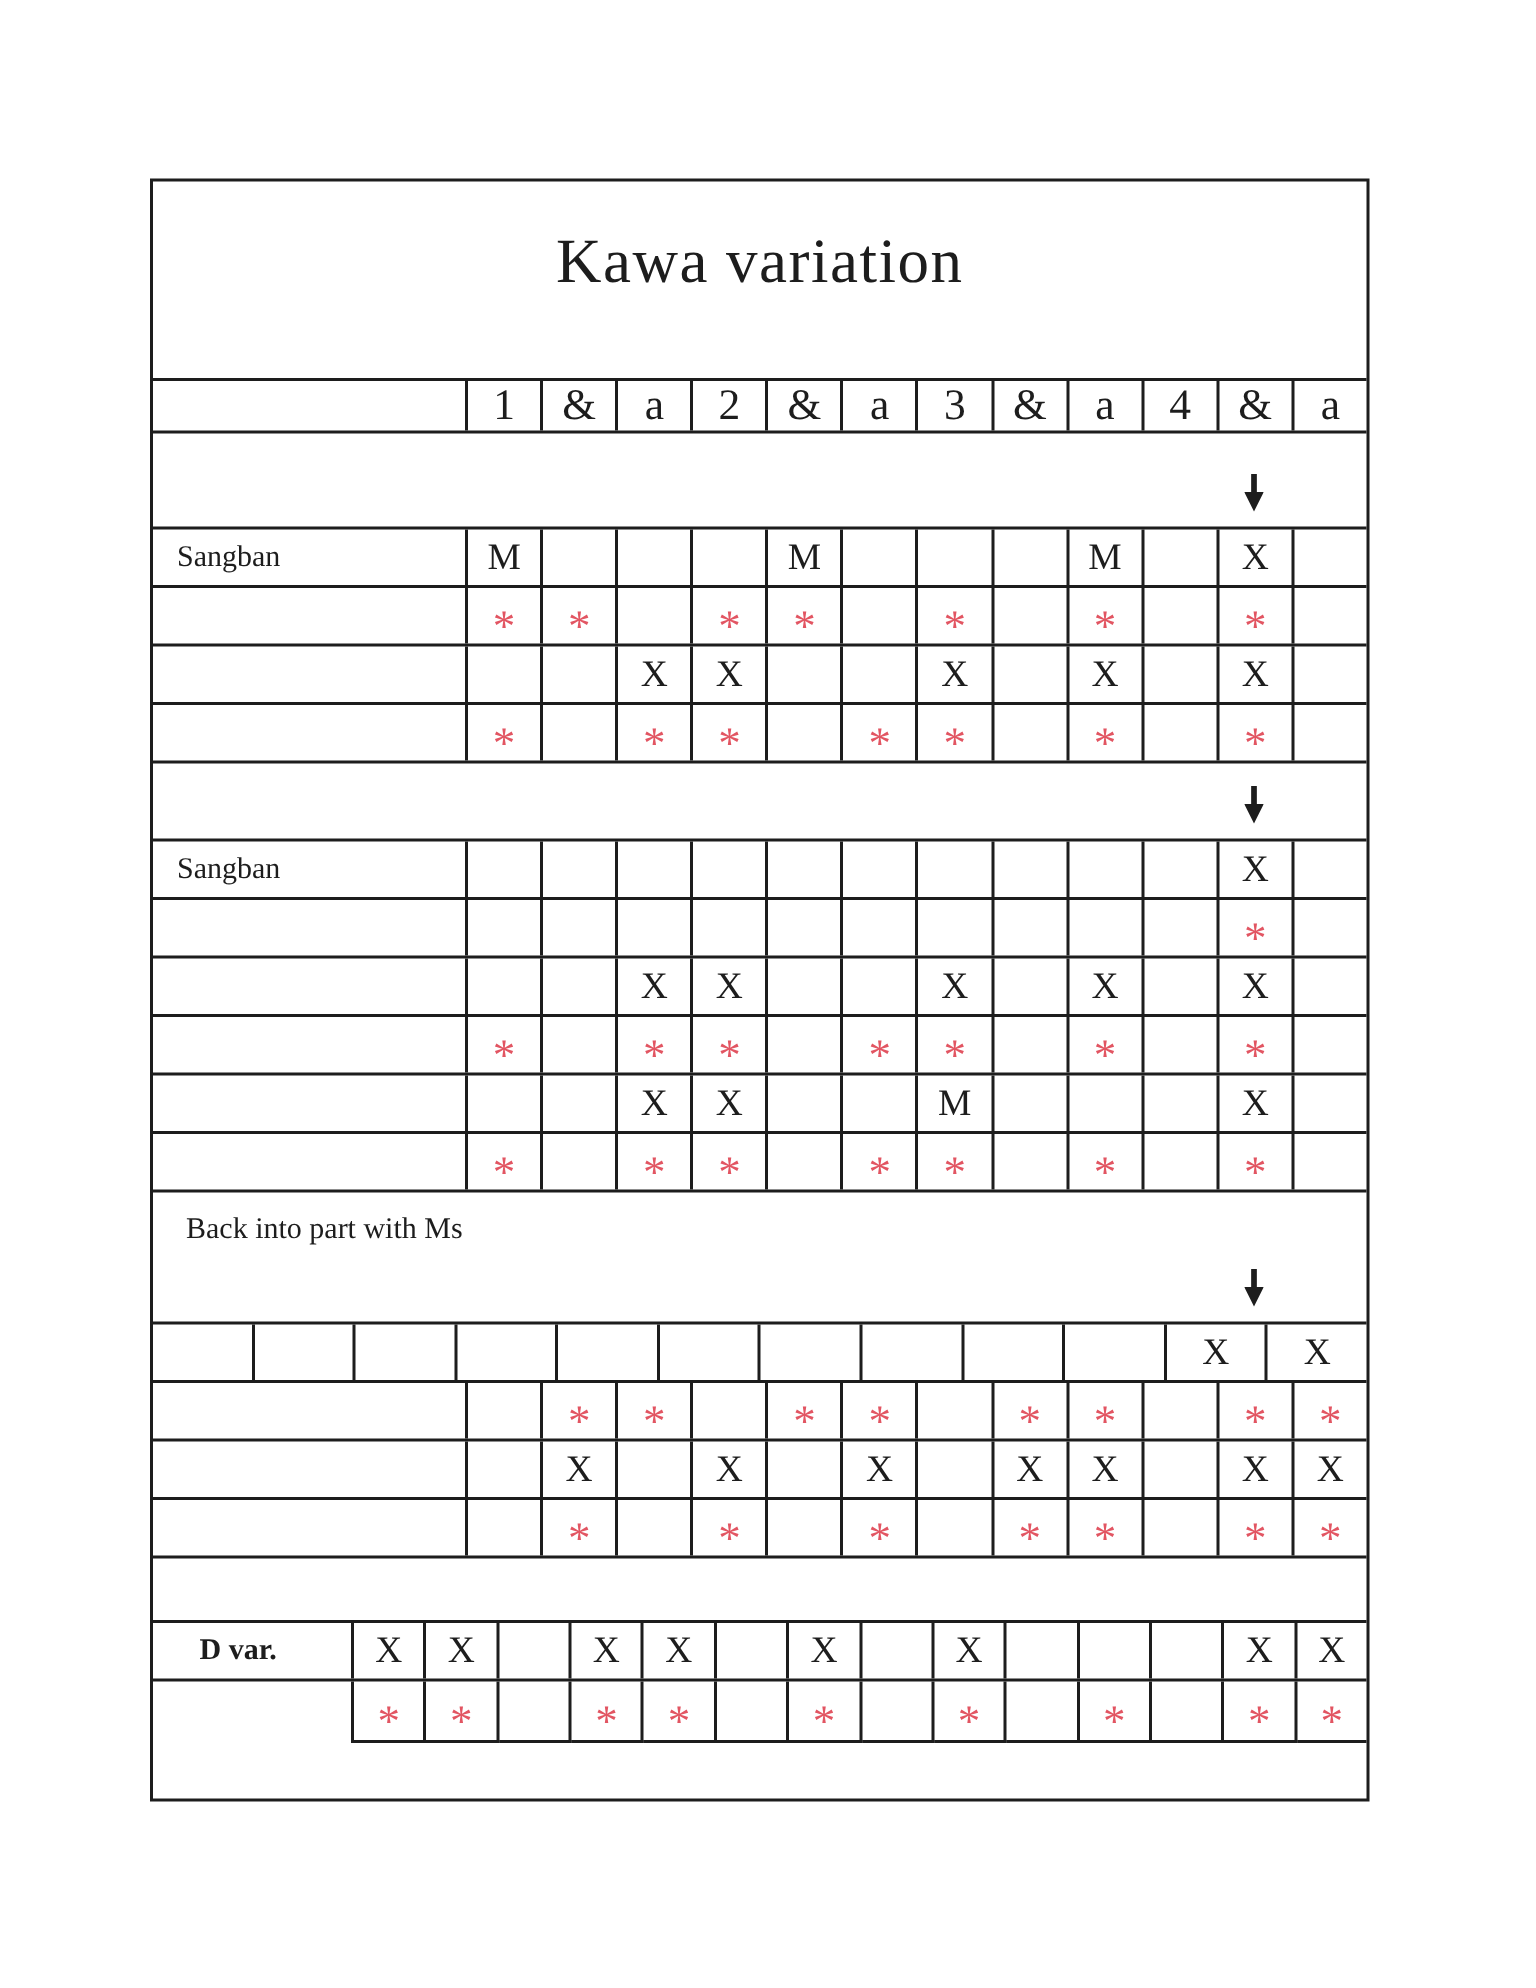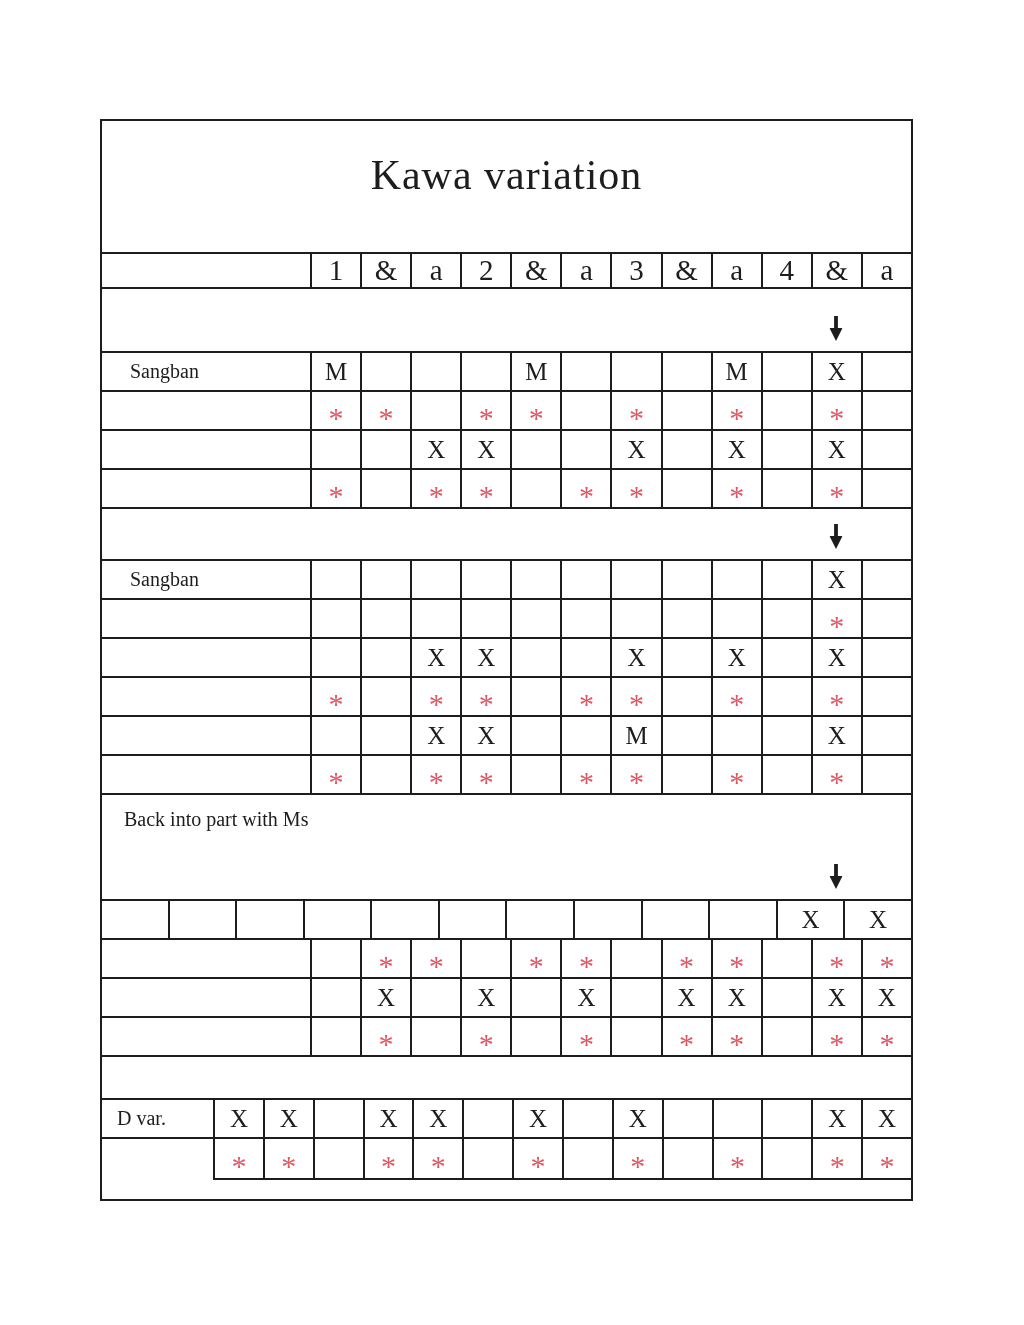--- a/index.html
+++ b/index.html
@@ -41,7 +41,7 @@
   }
   .cell:last-child{border-right:none;}
   .cell.label{
-    flex:none;width:210px;justify-content:flex-start;padding-left:28px;
+    flex:none;width:210px;justify-content:flex-start;padding-left:16px;
     font-size:20px;
   }
   .row.pickup .cell.label{width:113px;padding-left:15px;}

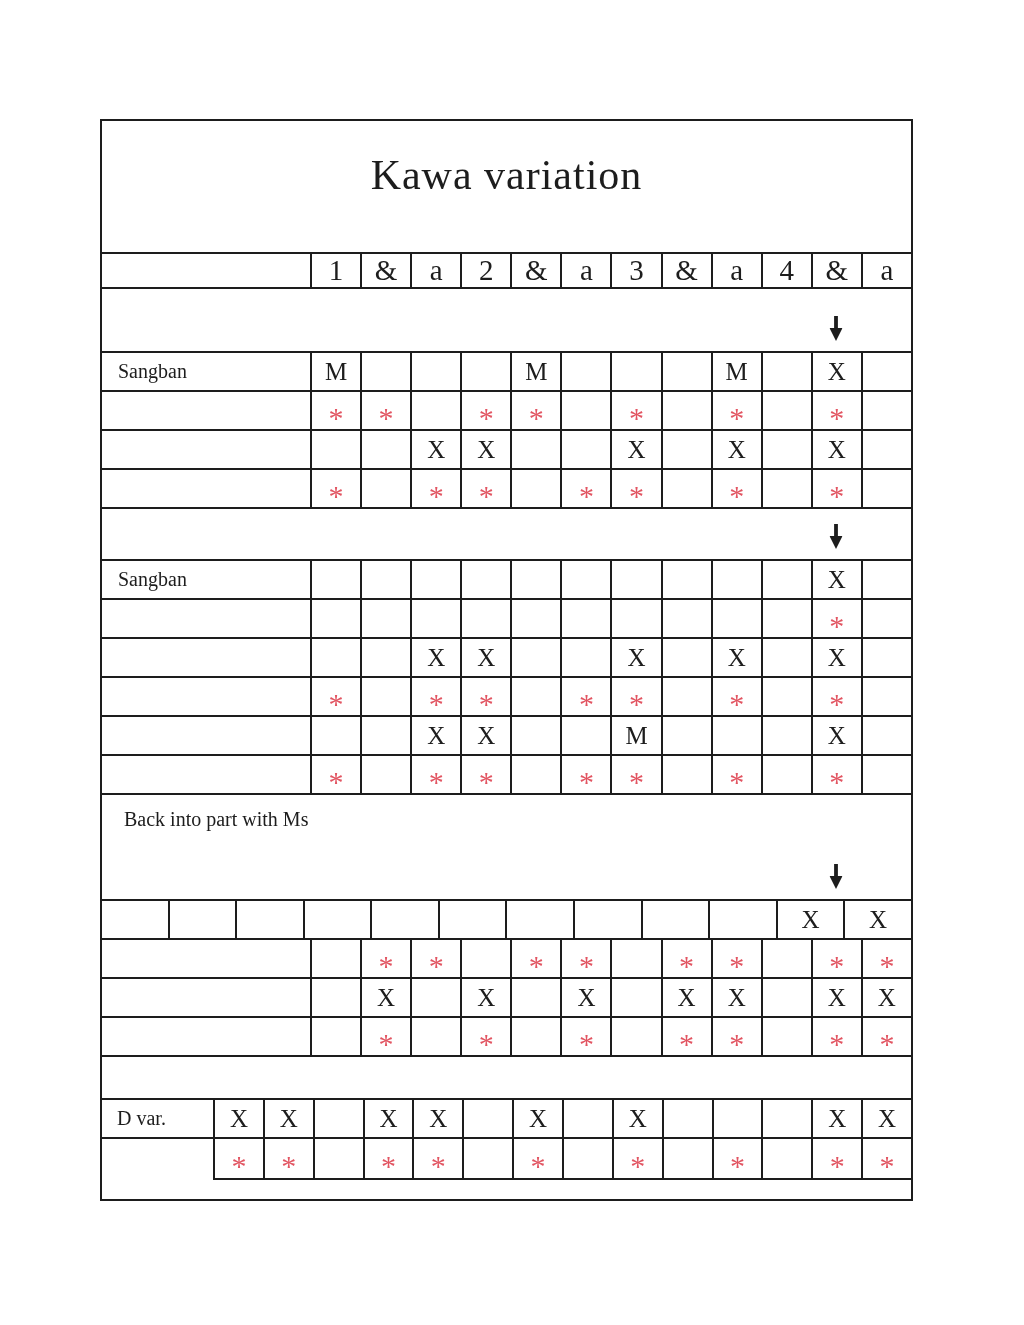--- a/index.html
+++ b/index.html
@@ -31,7 +31,7 @@
   .row.arrow.short{height:52px;}
   .row.marks{height:39px;}
   .row.marks.open-label{height:41px;border-bottom:none;}
-  .row.note-arrow{height:106px;}
+  .row.note-arrow{height:88px;}
   .row.spacer{height:43px;}
   .row.bottom-gap{flex:1;border-bottom:none;}
   .cell{

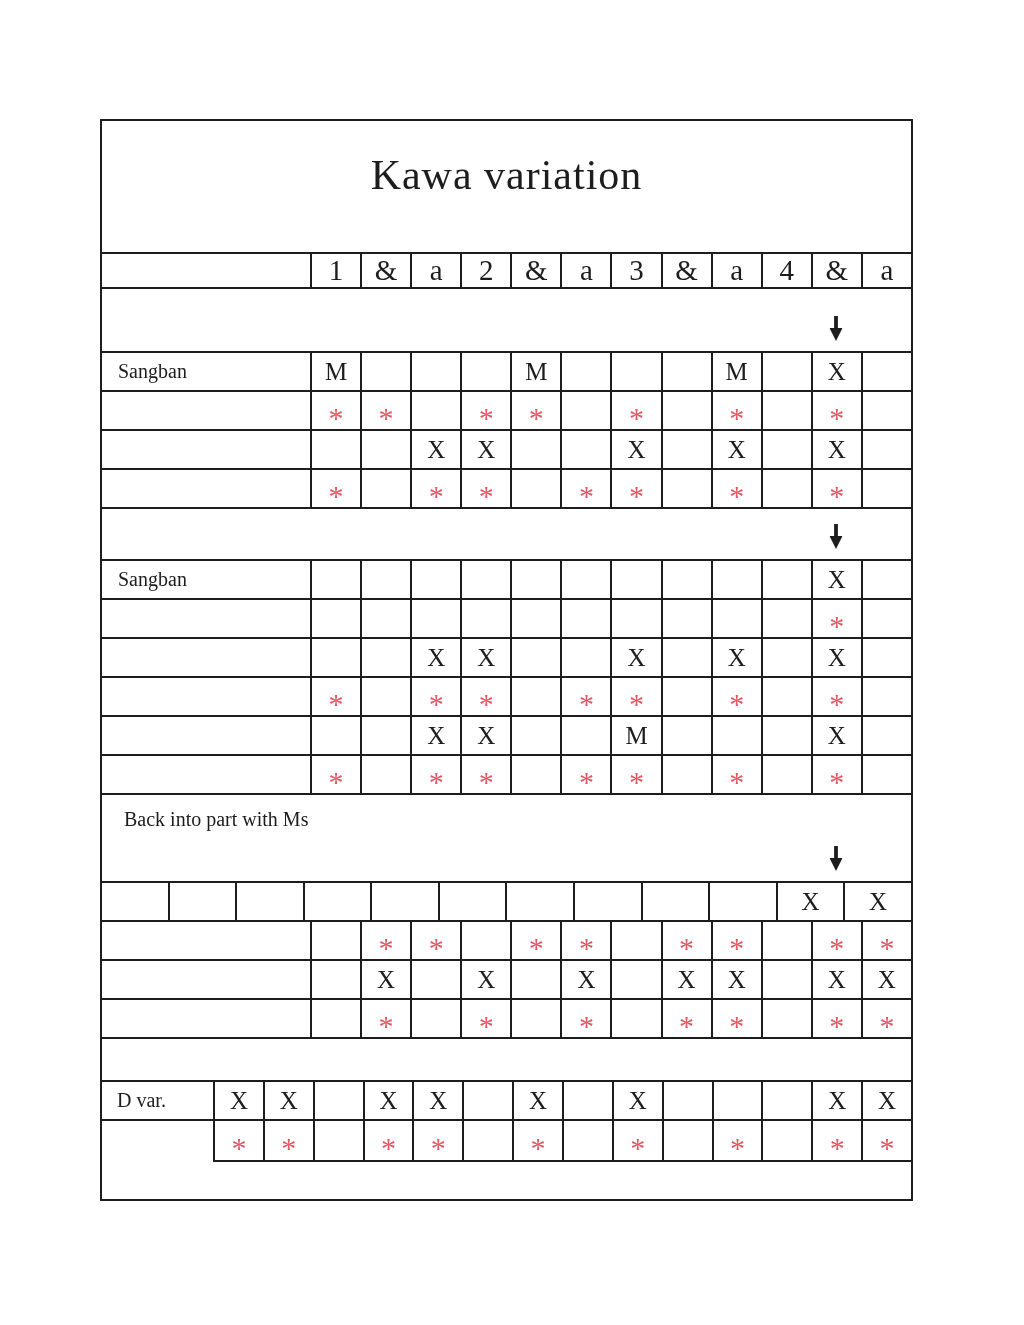--- a/index.html
+++ b/index.html
@@ -44,7 +44,7 @@
     flex:none;width:210px;justify-content:flex-start;padding-left:16px;
     font-size:20px;
   }
-  .row.pickup .cell.label{width:113px;padding-left:15px;}
+  .row.pickup .cell.label{width:134px;padding-left:31px;font-weight:bold;}
   .row.open-label .cell{border-bottom:2px solid var(--ink,#1d1d1d);}
   .row.open-label .cell.label{border-bottom:none;}
   .beat-text{font-size:29px;}

